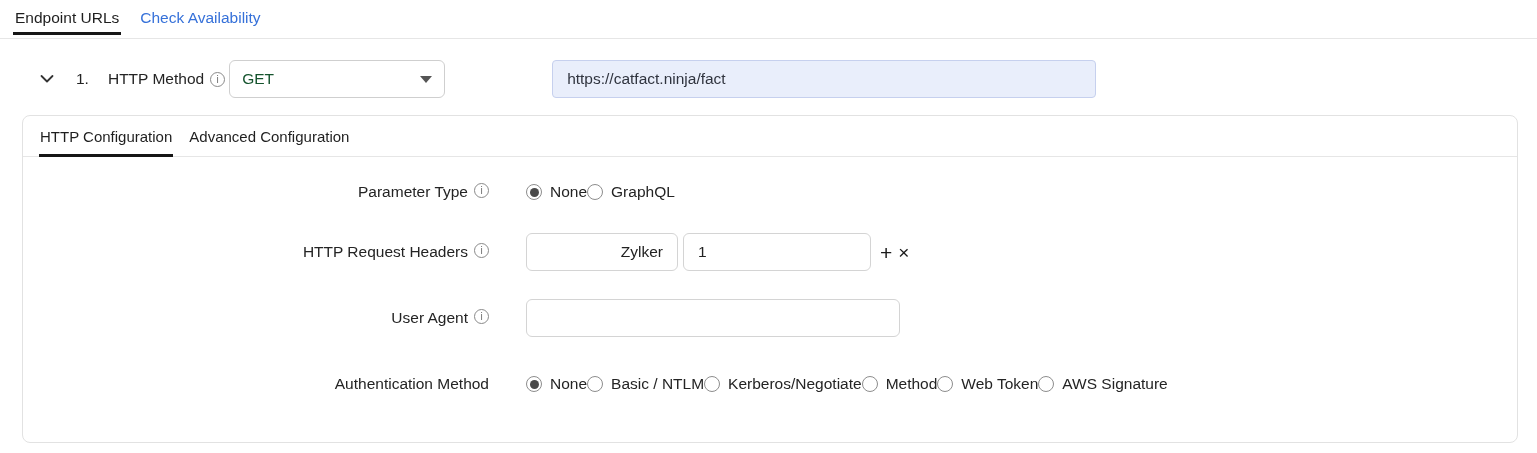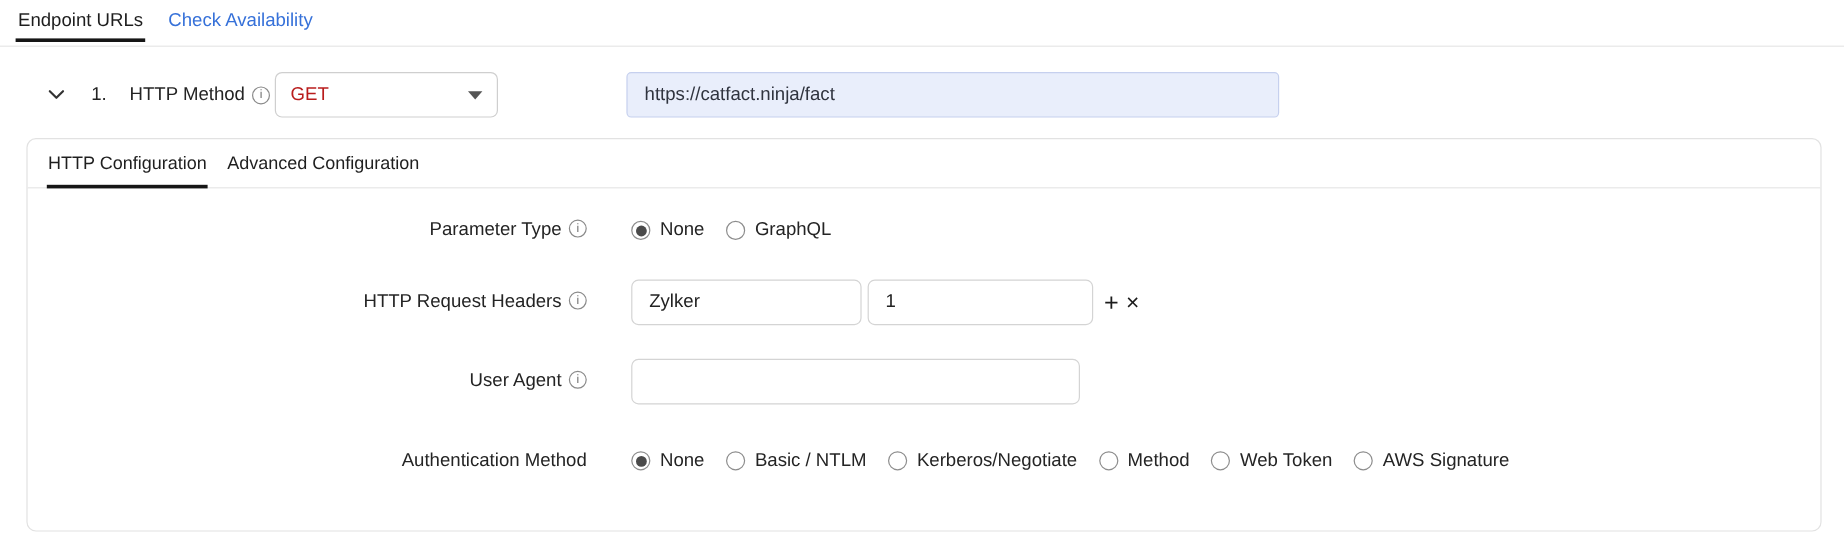--- a/index.html
+++ b/index.html
@@ -32,9 +32,9 @@
     display: inline-block; font-style: normal; cursor: pointer; flex: 0 0 auto;
   }
   .select {
-    width: 186px; height: 38px; border: 1px solid #cfcfcf; border-radius: 6px;
+    width: 216px; height: 38px; border: 1px solid #cfcfcf; border-radius: 6px;
     background: #ffffff; display: flex; align-items: center; justify-content: space-between;
-    padding: 0 12px; cursor: pointer; color: #b91c1c;
+    padding: 0 12px; cursor: pointer; color: #14532d;
   }
   .caret {
     width: 0; height: 0; border-left: 6px solid transparent; border-right: 6px solid transparent;

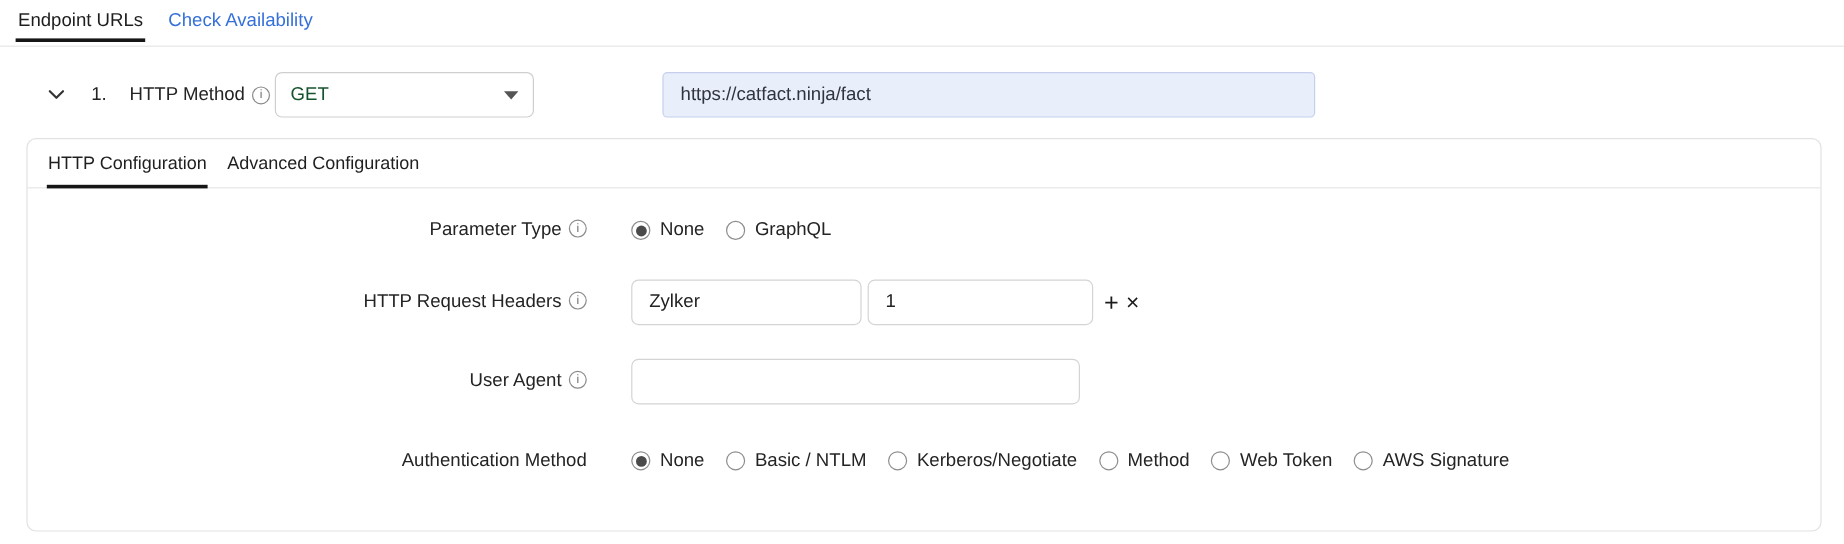--- a/index.html
+++ b/index.html
@@ -68,7 +68,7 @@
   }
   .control-col { margin-left: 37px; display: flex; align-items: center; }
 
-  .radio-group { gap: 18px; }
+  .radio-group { }
   .radio-option { display: inline-flex; align-items: center; gap: 8px; cursor: pointer; color: #242424; white-space: nowrap; }
   .radio {
     width: 16px; height: 16px; border: 1.5px solid #8d8d8d; border-radius: 50%;

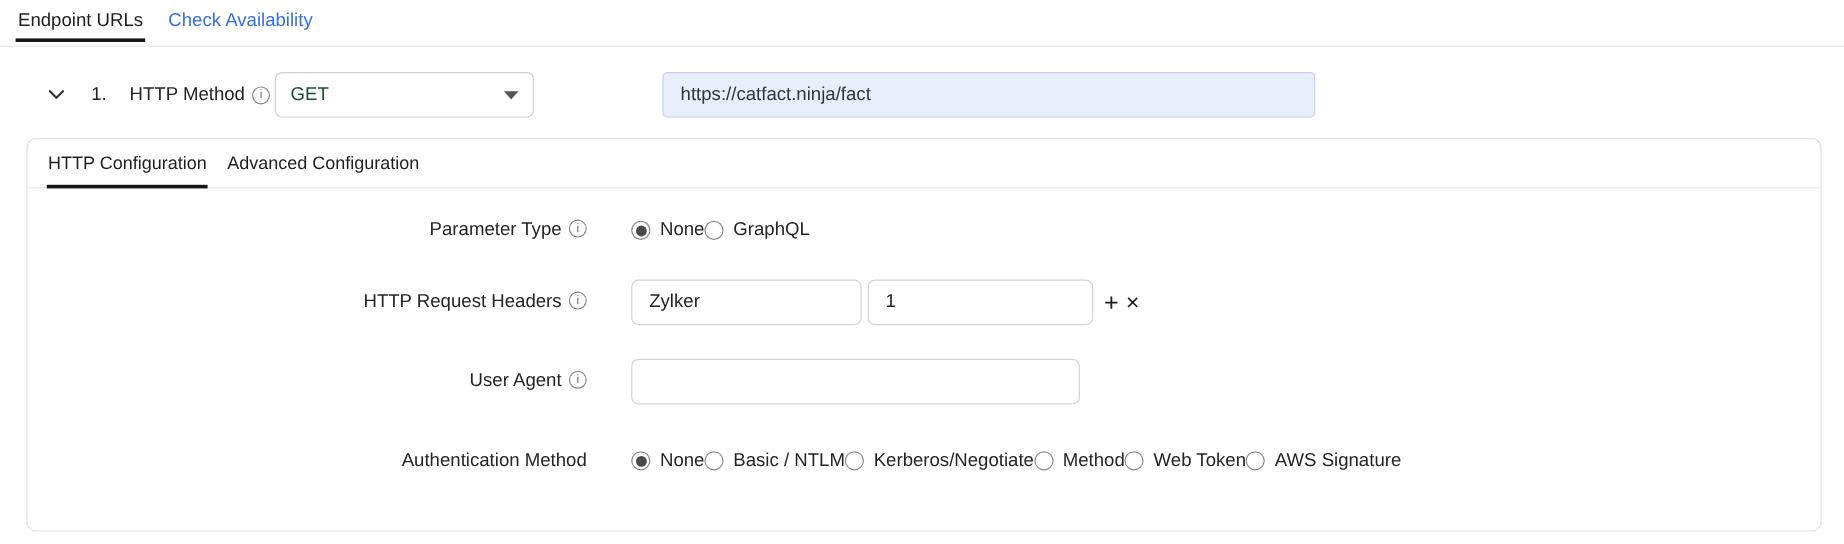--- a/index.html
+++ b/index.html
@@ -84,7 +84,7 @@
     padding: 0 14px; font-size: 15.5px; color: #222; outline: none;
     font-family: "Liberation Sans", "DejaVu Sans", sans-serif;
   }
-  .w186 { width: 192px; margin-right: 5px; }
+  .w186 { width: 152px; margin-right: 5px; text-align: right; }
   .w188 { width: 188px; }
   .w374 { width: 374px; }
   .icon-btn { font-size: 21px; color: #1b1b1b; line-height: 1; cursor: pointer; user-select: none; }

